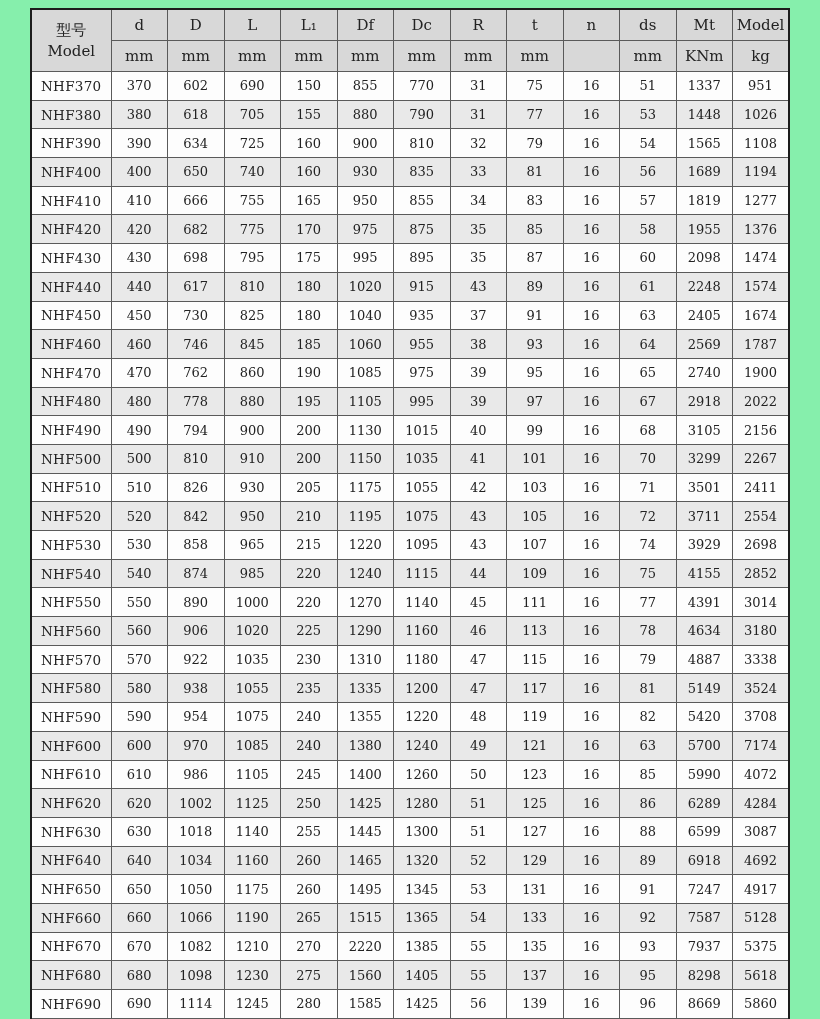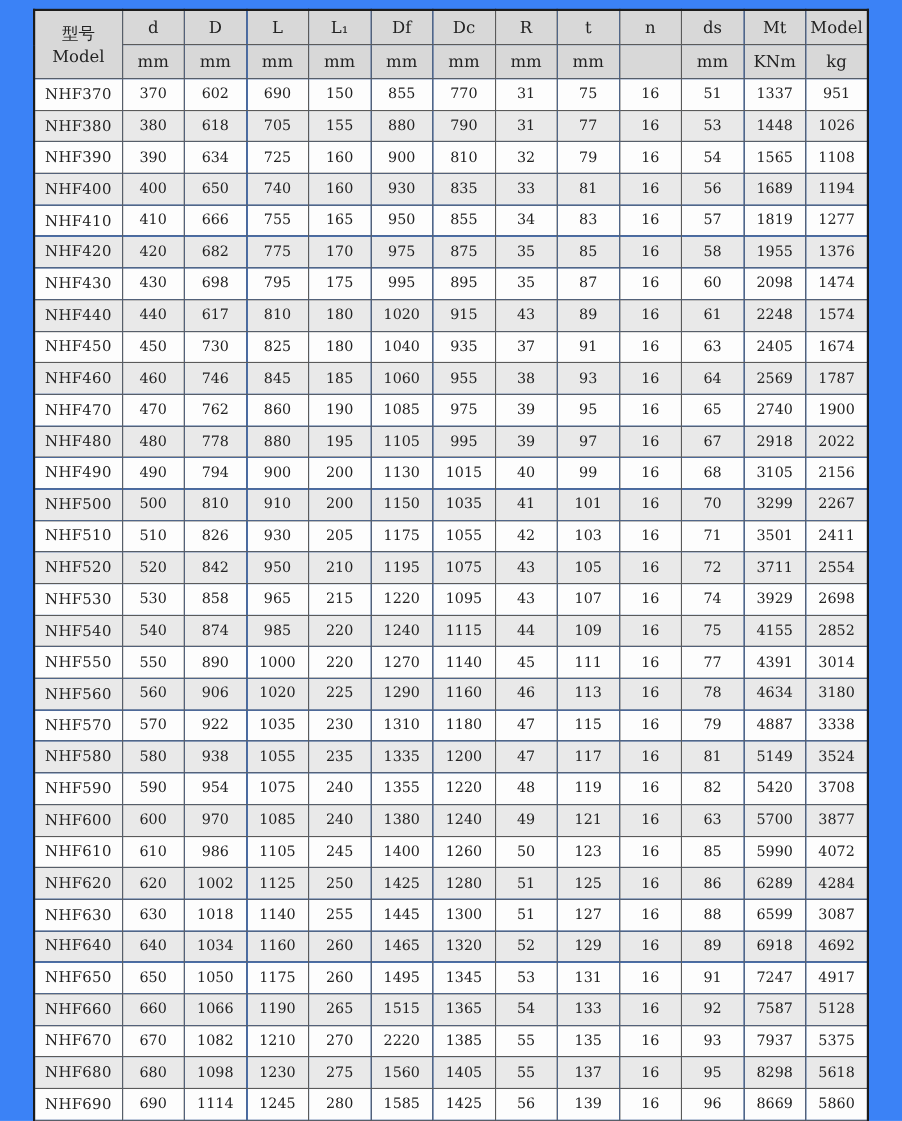--- a/index.html
+++ b/index.html
@@ -13,7 +13,7 @@
   html,body{margin:0;padding:0;background:#ffffff;}
   .page{
     width:820px;height:1019px;box-sizing:border-box;
-    padding:8px 30px;background:#3b82f6;
+    padding:8px 30px;background:#86efac;
   }
   table.spec{
     border-collapse:collapse;table-layout:fixed;

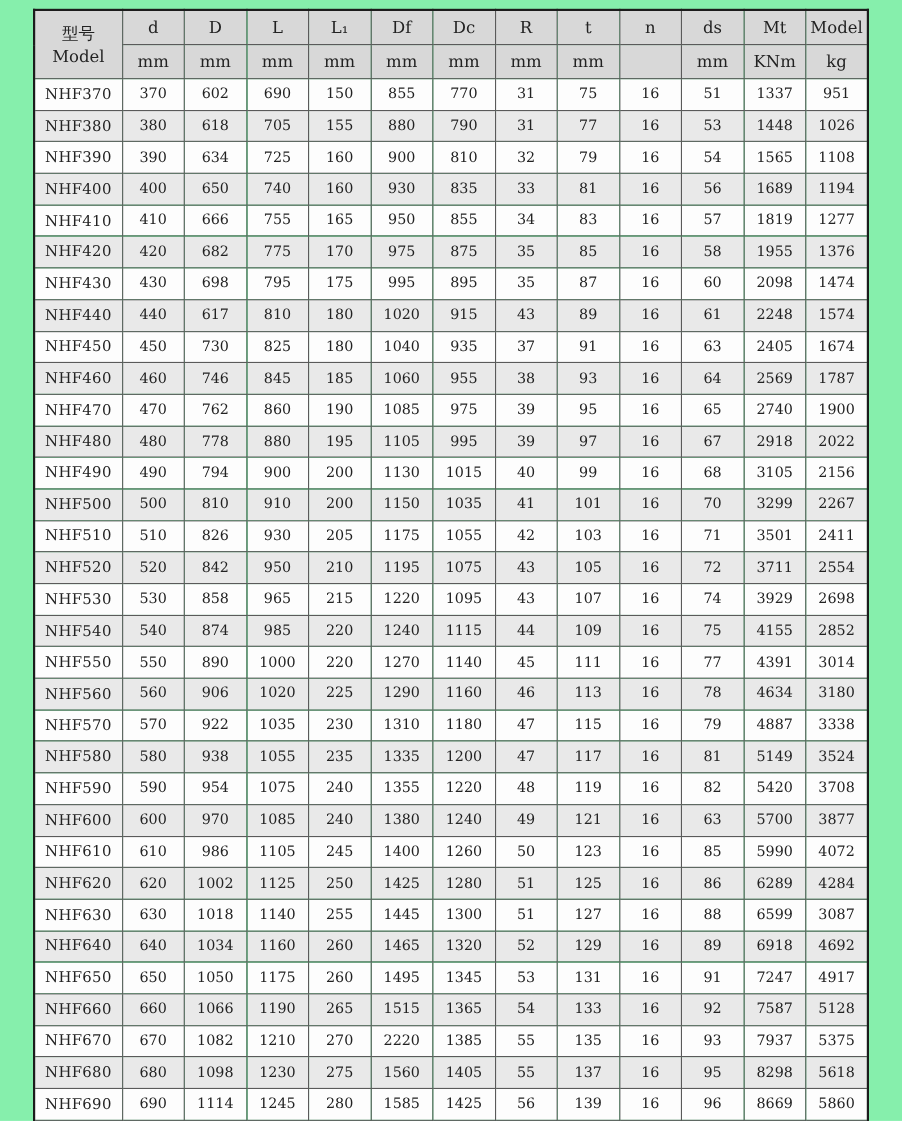--- a/index.html
+++ b/index.html
@@ -450,7 +450,7 @@
           <td>16</td>
           <td>63</td>
           <td>5700</td>
-          <td>3877</td>
+          <td>7174</td>
         </tr>
         <tr>
           <td class="model-cell">NHF610</td>

